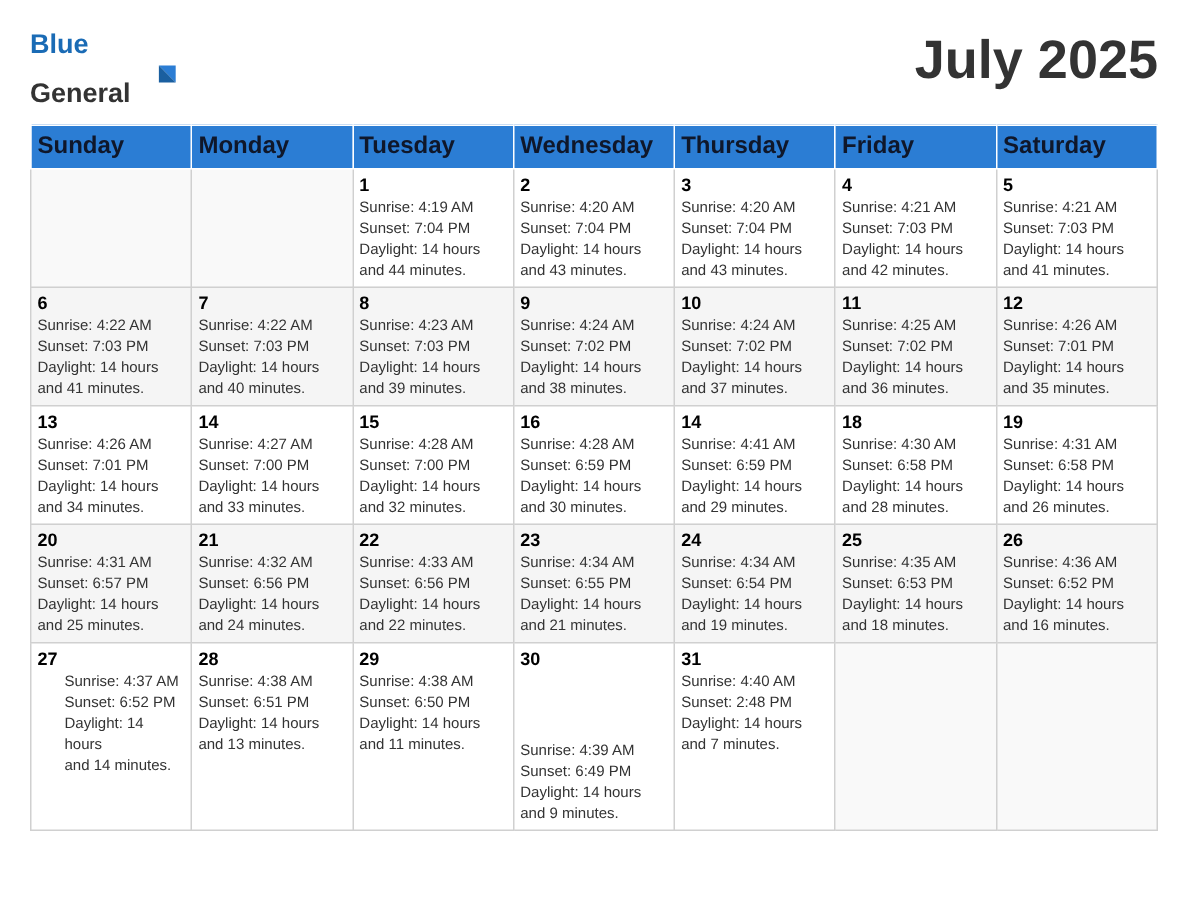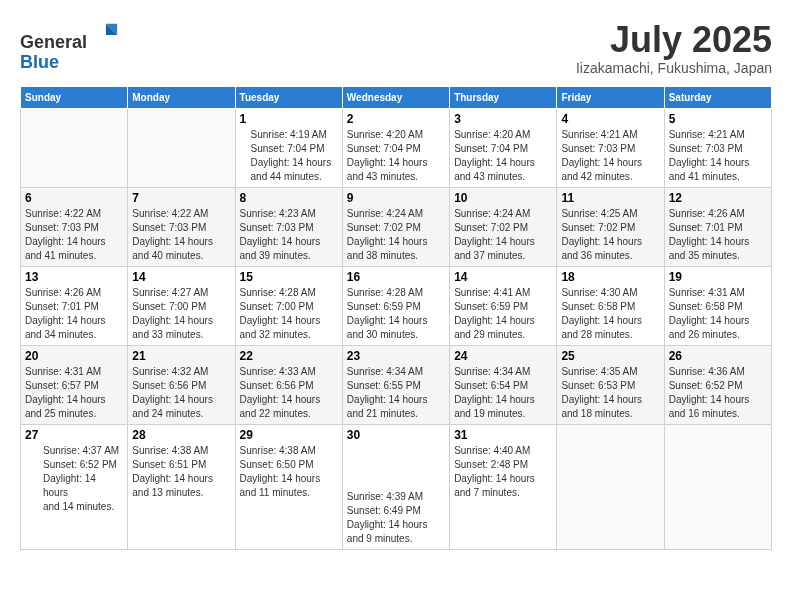--- a/index.html
+++ b/index.html
@@ -90,13 +90,13 @@
   <div class="logo">
     <div>
       <div class="logo-text">
+        <span class="logo-blue">Blue</span>
+      </div>
+      <div class="logo-text">
         <span class="logo-general">General</span><svg class="logo-icon" viewBox="0 0 30 30">
             <polygon points="16,4 28,4 28,16" fill="#2b7dd4"></polygon>
             <polygon points="16,4 28,16 16,16" fill="#1a5fa0"></polygon>
           </svg>
-      </div>
-      <div class="logo-text">
-        <span class="logo-blue">Blue</span>
       </div>
     </div>
   </div>

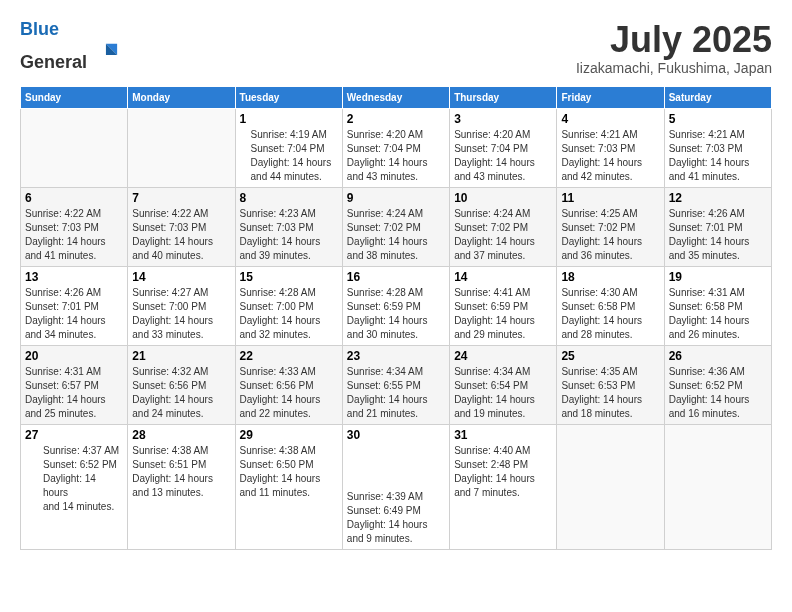--- a/index.html
+++ b/index.html
@@ -102,7 +102,6 @@
   </div>
   <div class="title-block">
     <div class="month-title">July 2025</div>
-    <div class="location">Iizakamachi, Fukushima, Japan</div>
   </div>
 </div>
 

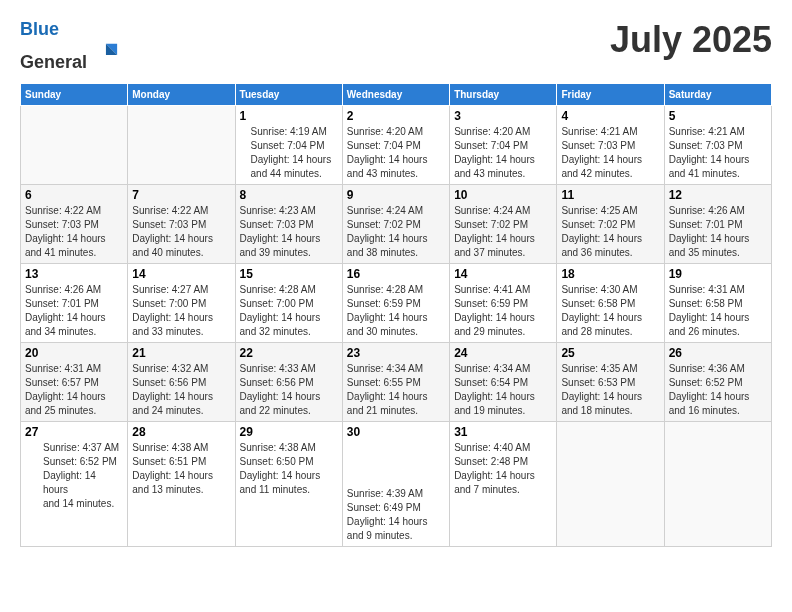--- a/index.html
+++ b/index.html
@@ -52,10 +52,10 @@
     }
     .calendar th {
       background-color: #2b7dd4;
-      color: #ffffff;
+      color: #0f172a;
       padding: 5px 4px;
       text-align: left;
-      font-size: 10px;
+      font-size: 16px;
       font-weight: bold;
       border: 1px solid #fff;
     }

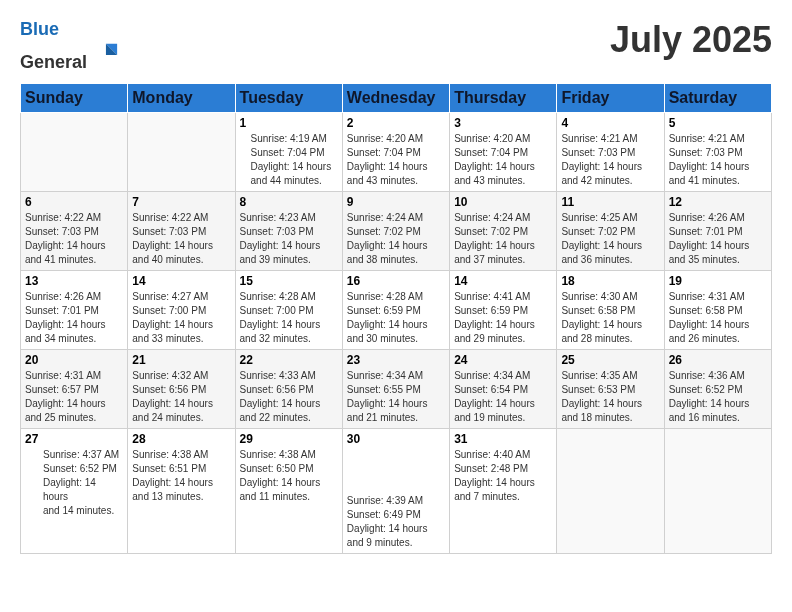--- a/index.html
+++ b/index.html
@@ -123,7 +123,7 @@
         <td class="empty"></td>
         <td>
           <span class="day-num">1</span>
-          <div class="day-info" style="white-space: pre-line; margin-left: 11px;">Sunrise: 4:19 AM
+          <div class="day-info" style="white-space: pre-line;">Sunrise: 4:19 AM
 Sunset: 7:04 PM
 Daylight: 14 hours
 and 44 minutes.</div>

